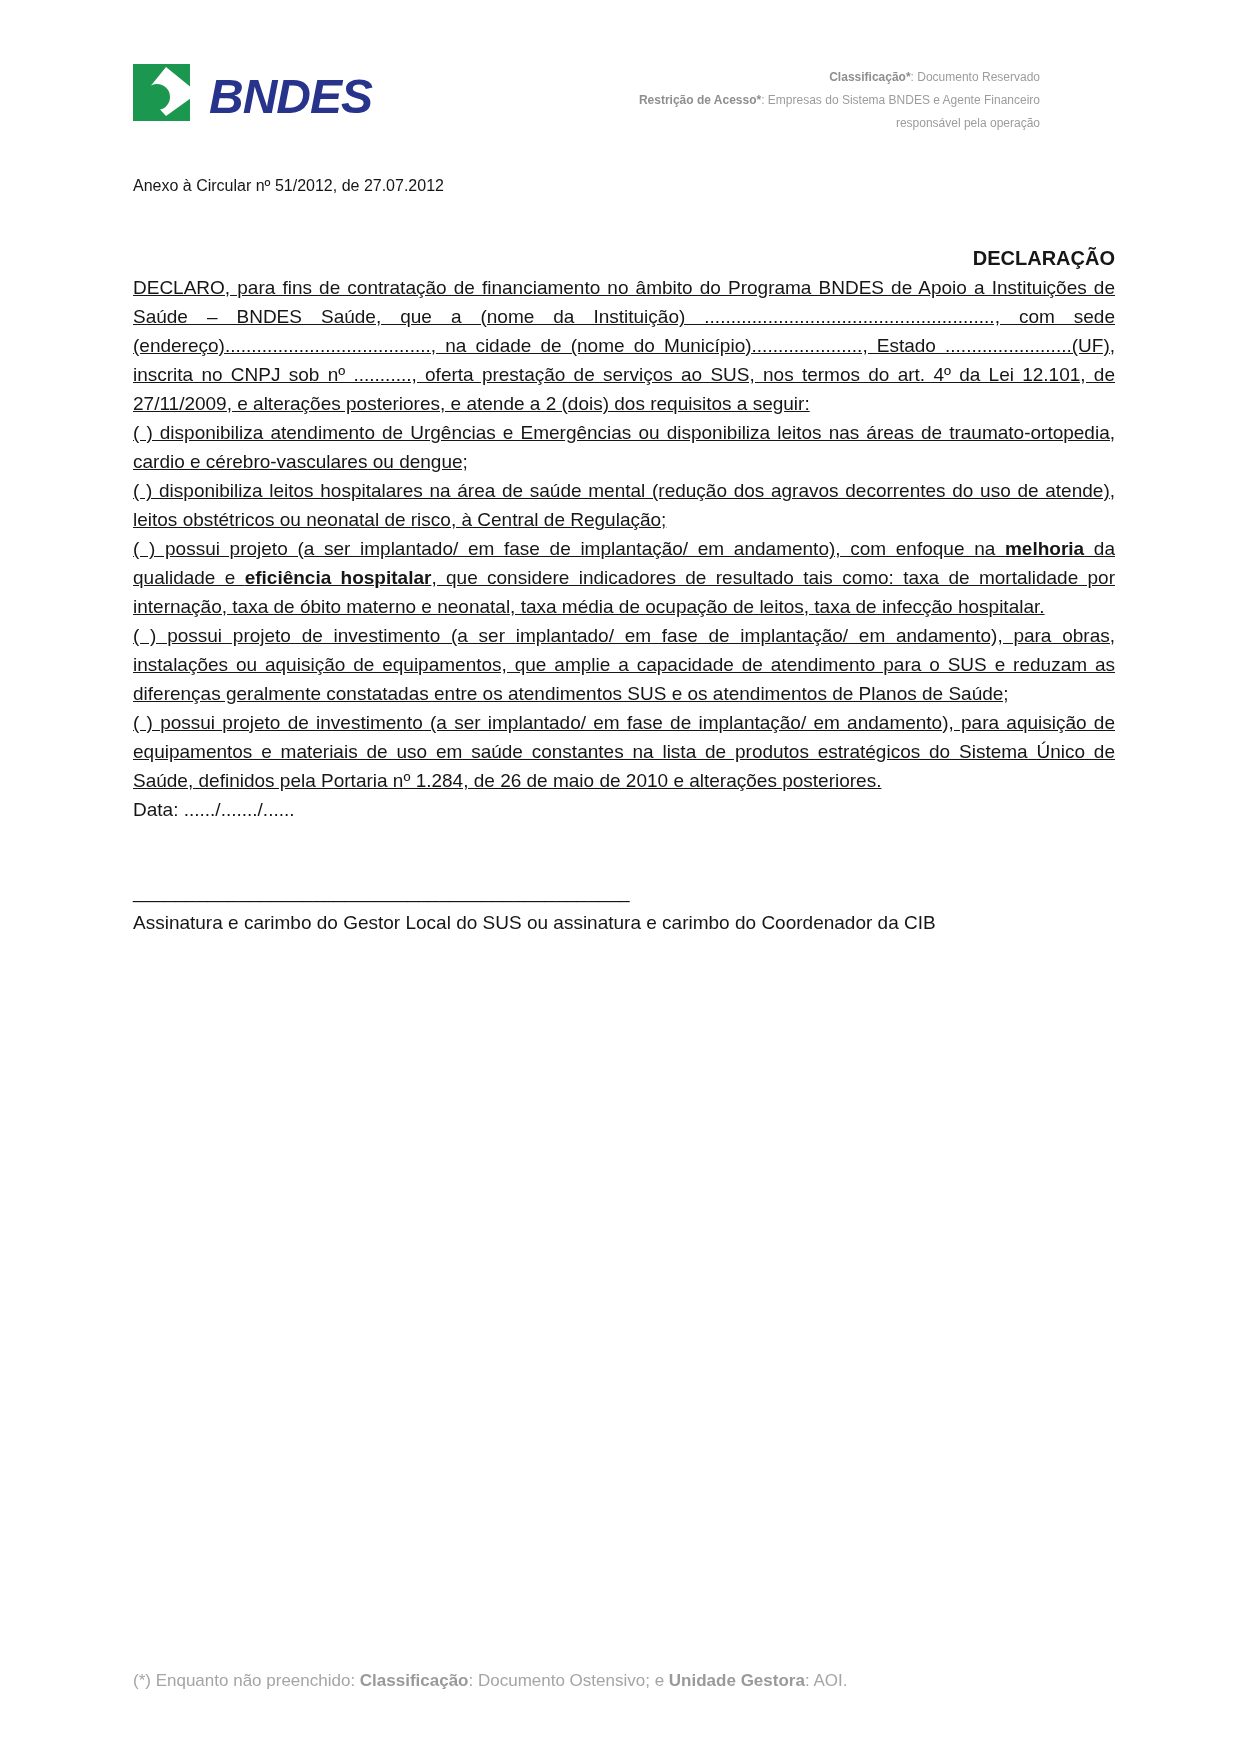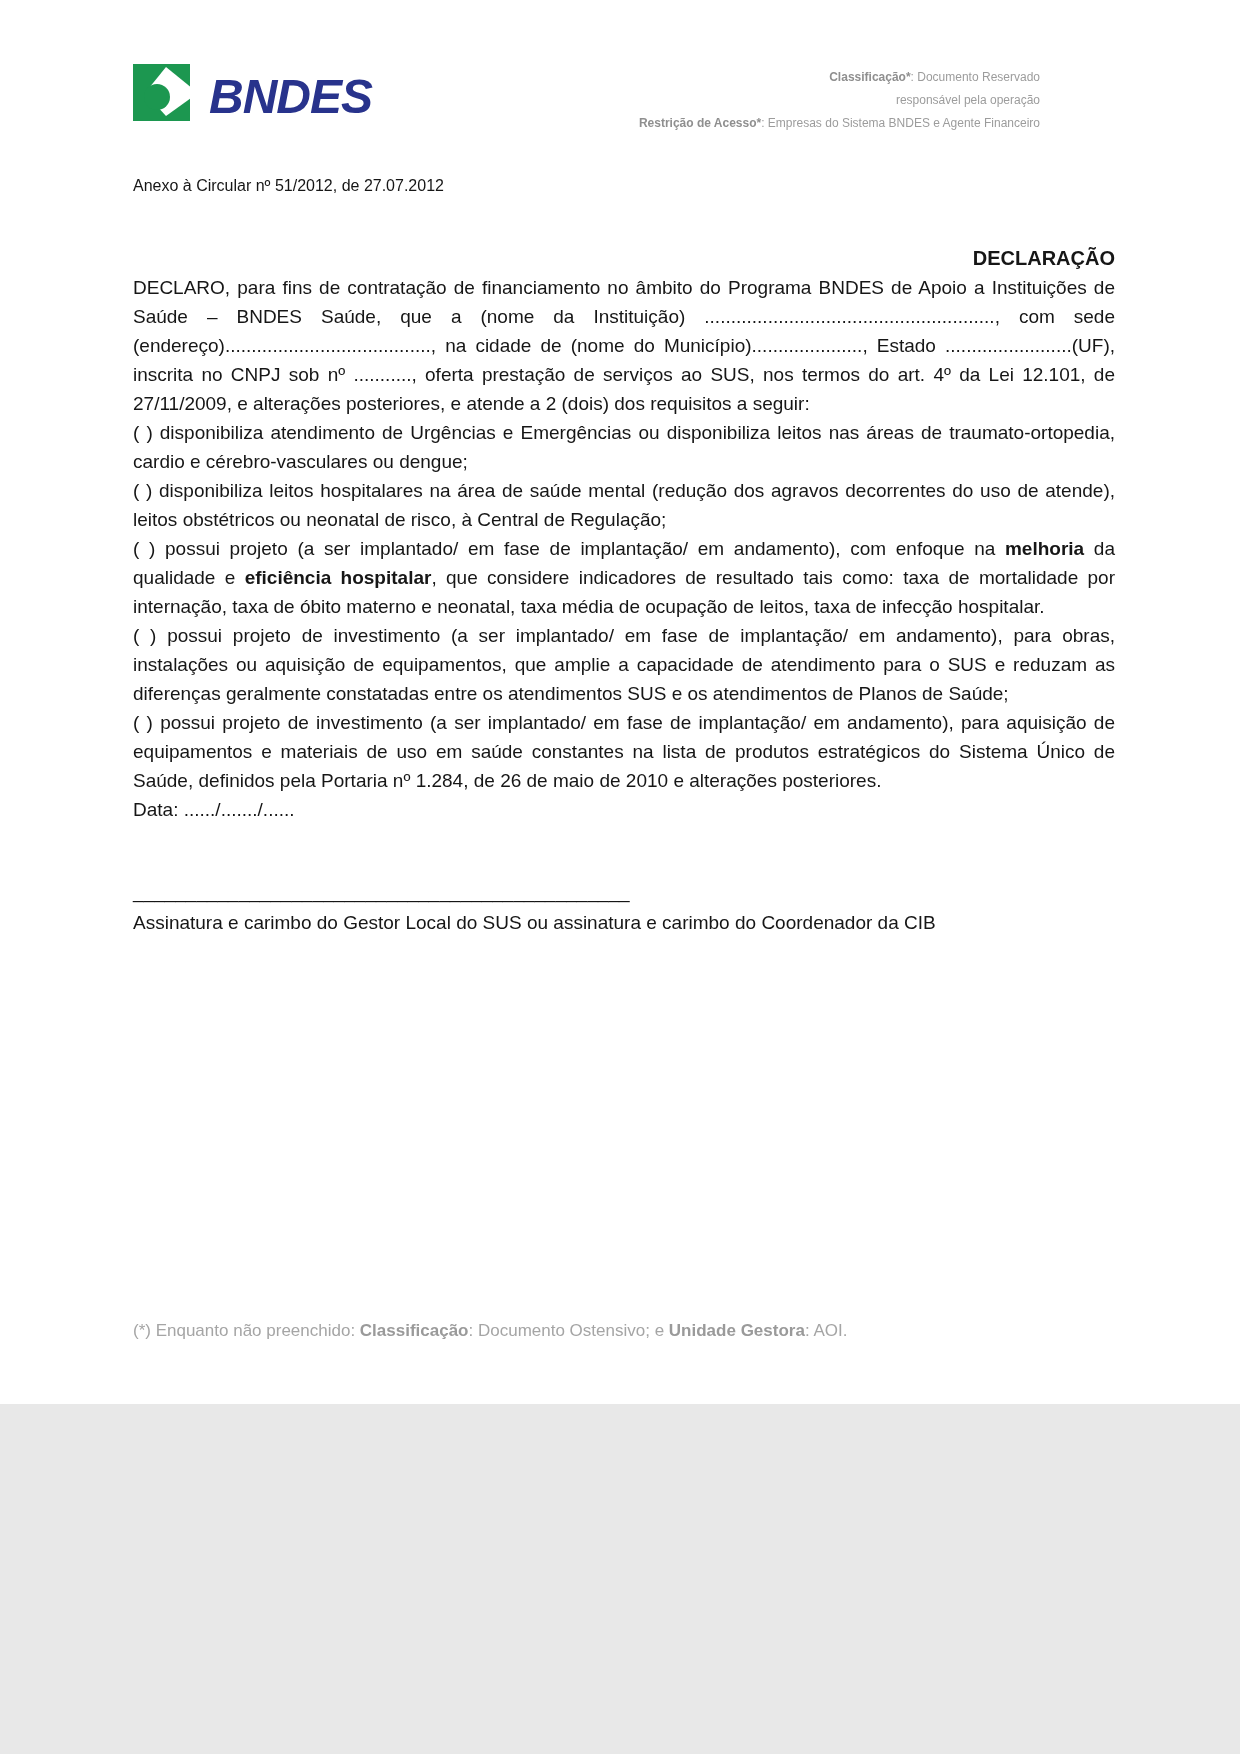--- a/index.html
+++ b/index.html
@@ -6,7 +6,7 @@
   .page {
     position: relative;
     width: 1240px;
-    height: 1404px;
+    height: 1754px;
     margin: 0 auto;
     background: #ffffff;
     box-sizing: border-box;

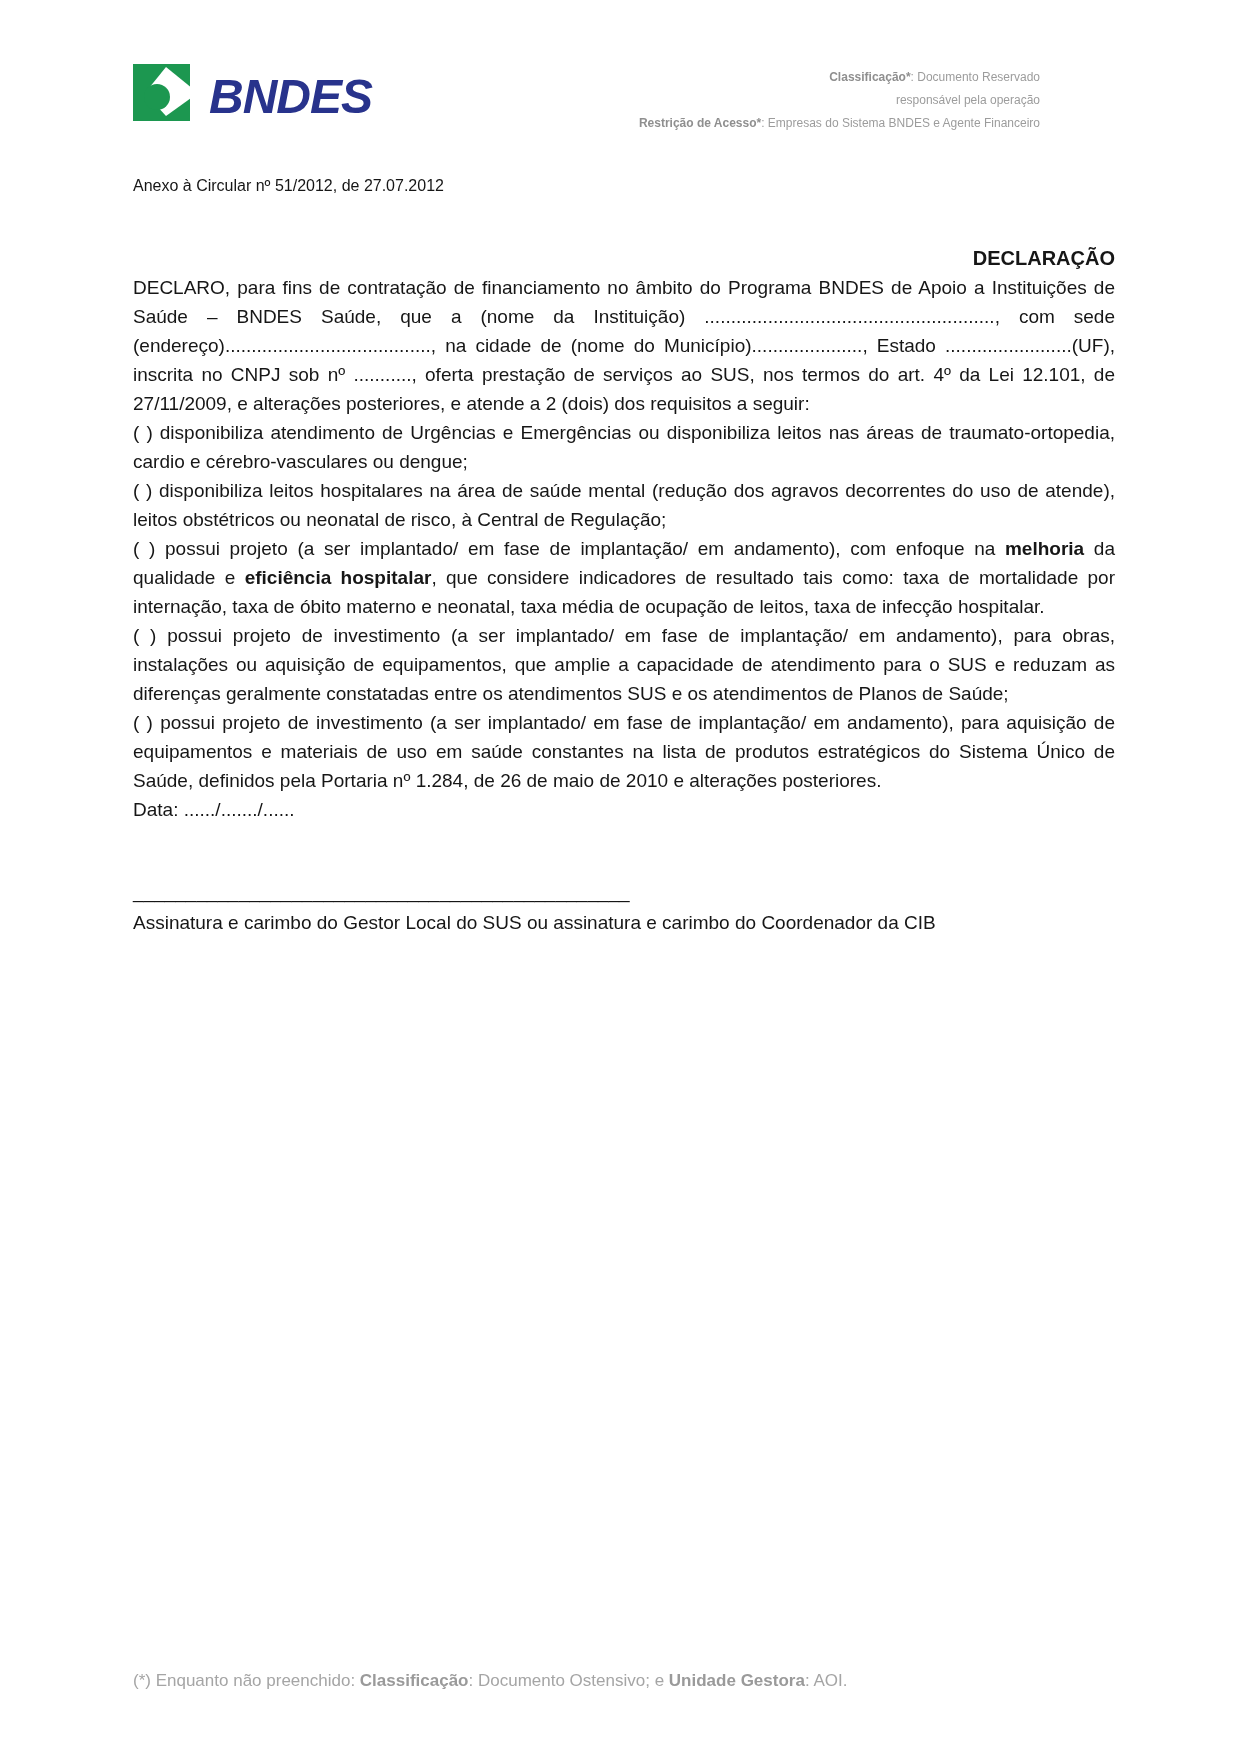--- a/index.html
+++ b/index.html
@@ -88,8 +88,8 @@
     </div>
     <div class="classification">
       <div><b>Classificação*</b><span>: Documento Reservado</span></div>
+      <div><b>Restrição de Acesso*</b><span>: Empresas do Sistema BNDES e Agente Financeiro</span></div>
       <div><span>responsável pela operação</span></div>
-      <div><b>Restrição de Acesso*</b><span>: Empresas do Sistema BNDES e Agente Financeiro</span></div>
     </div>
   </header>
 

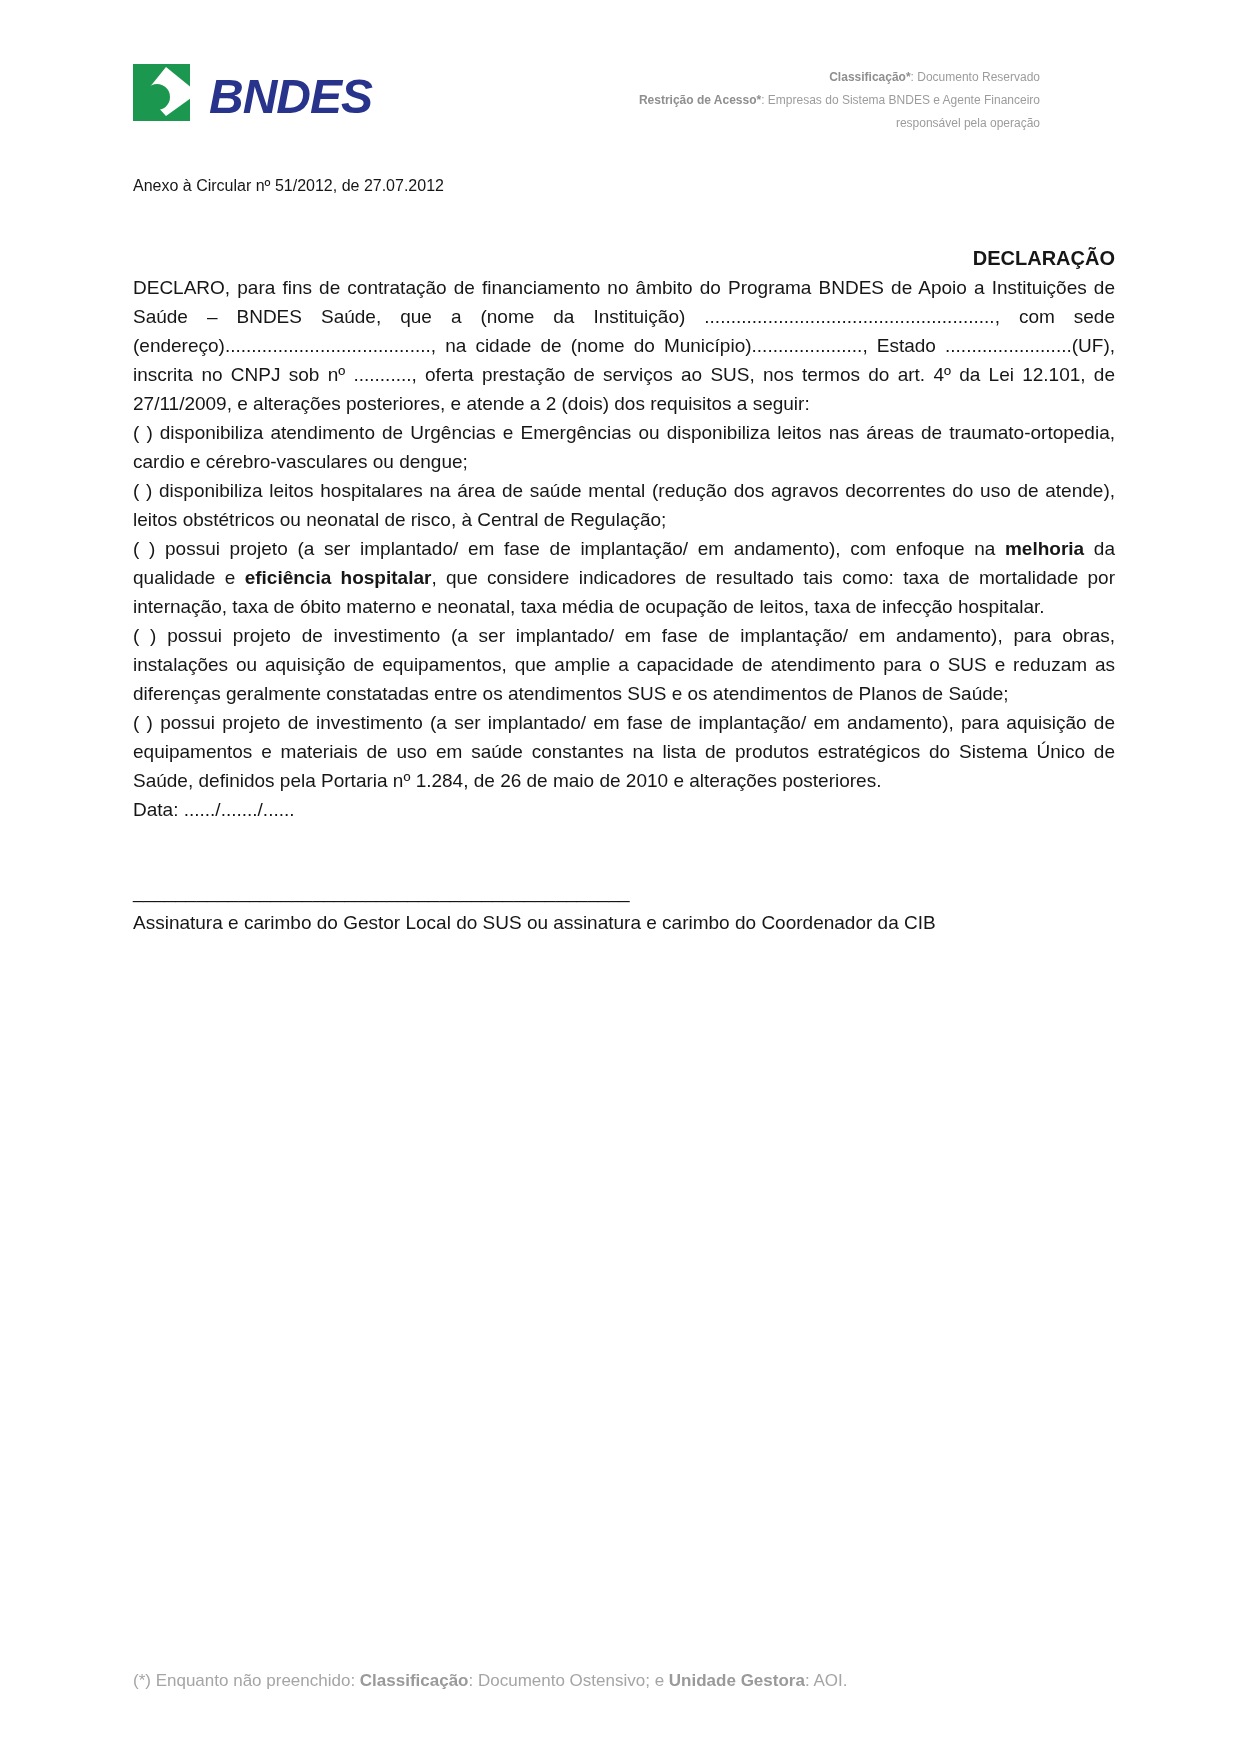--- a/index.html
+++ b/index.html
@@ -51,7 +51,7 @@
     font-size: 20px;
   }
   p.para { margin: 0; }
-  .justify { text-align: justify; }
+  .justify { text-align: justify; text-decoration: underline; }
   .intro { margin-top: 46px; }
   .req-item { margin-top: 13px; }
   .date-line { margin-top: 52px; }

